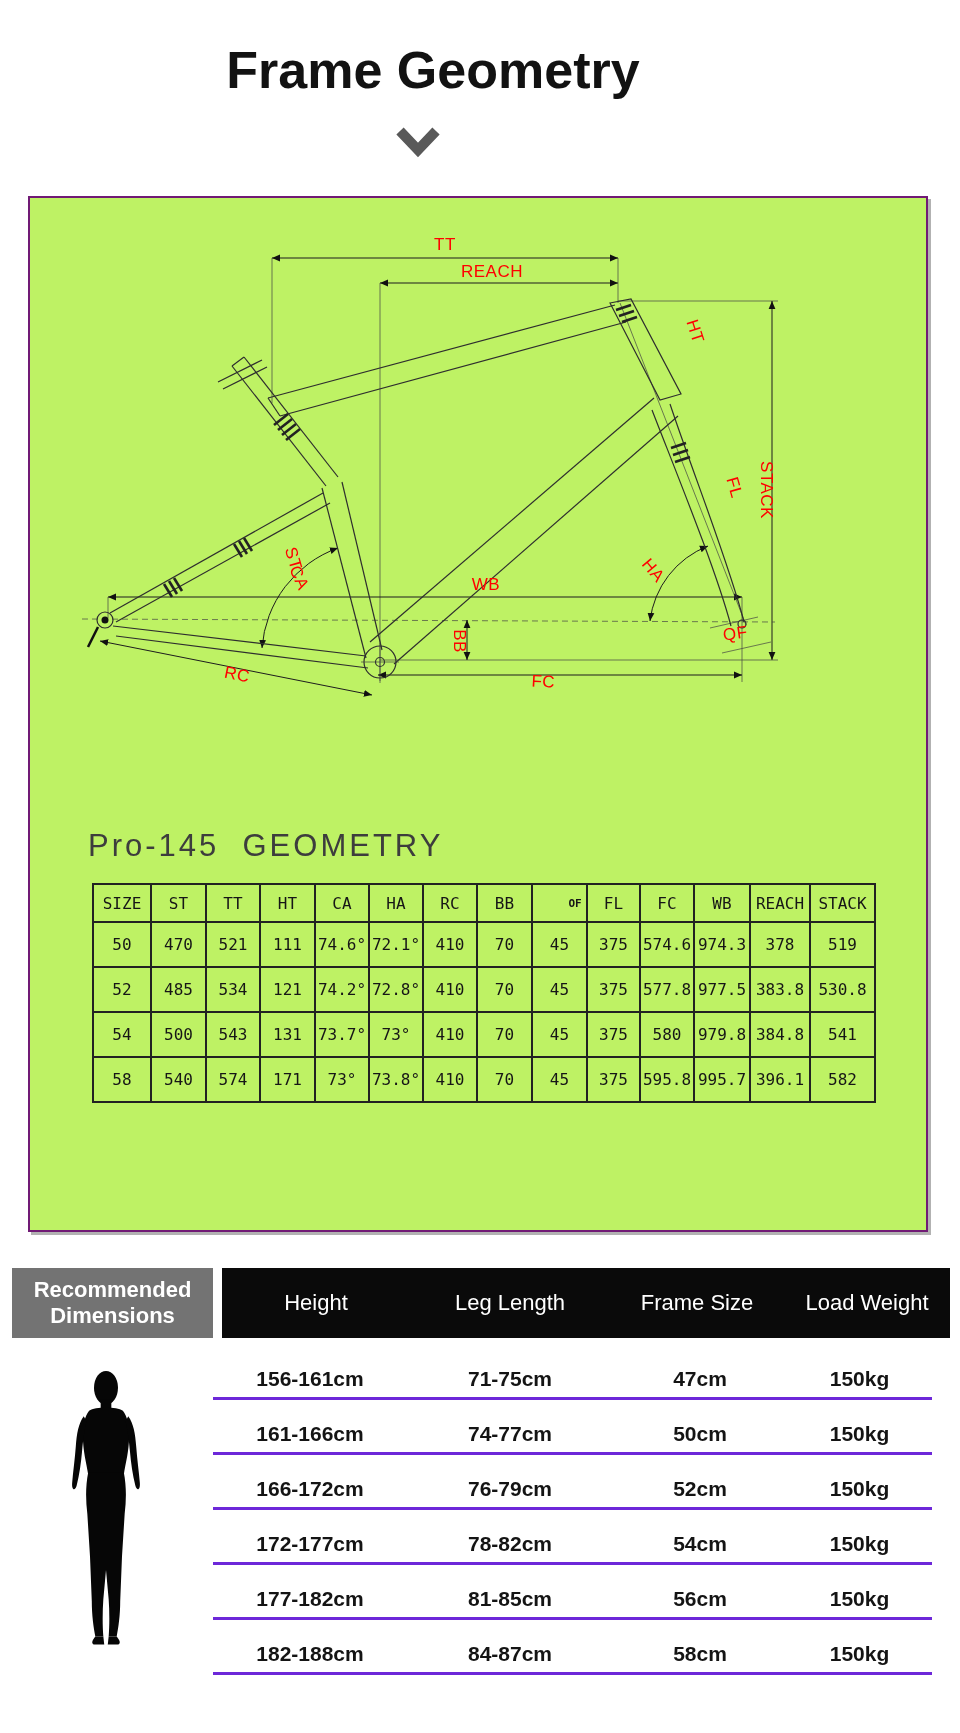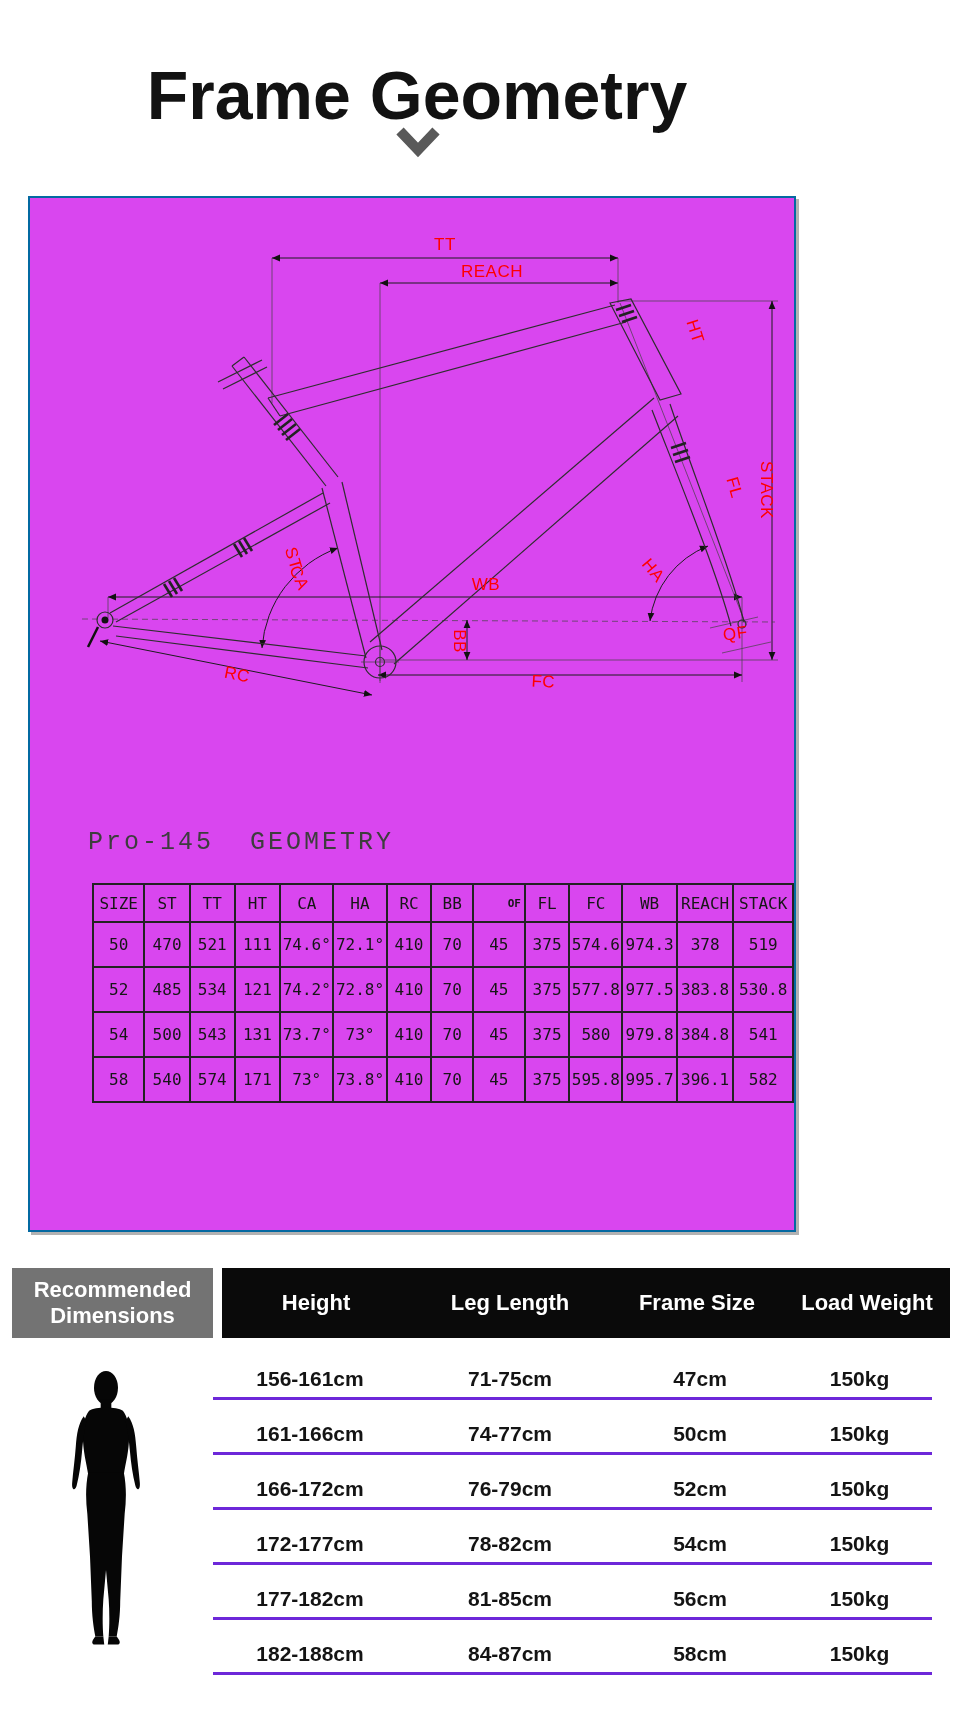--- a/index.html
+++ b/index.html
@@ -11,8 +11,8 @@
 
   
   .page-title{
-    position:absolute;left:0;top:56px;width:834px;text-align:center;
-    font-size:68px;font-weight:bold;color:#121212;letter-spacing:0px;
+    position:absolute;left:0;top:40px;width:834px;text-align:center;
+    font-size:52px;font-weight:bold;color:#121212;letter-spacing:0px;padding-left:16px;
   }
   .chevron-wrap{position:absolute;left:393px;top:126px;width:50px;height:36px;}
 

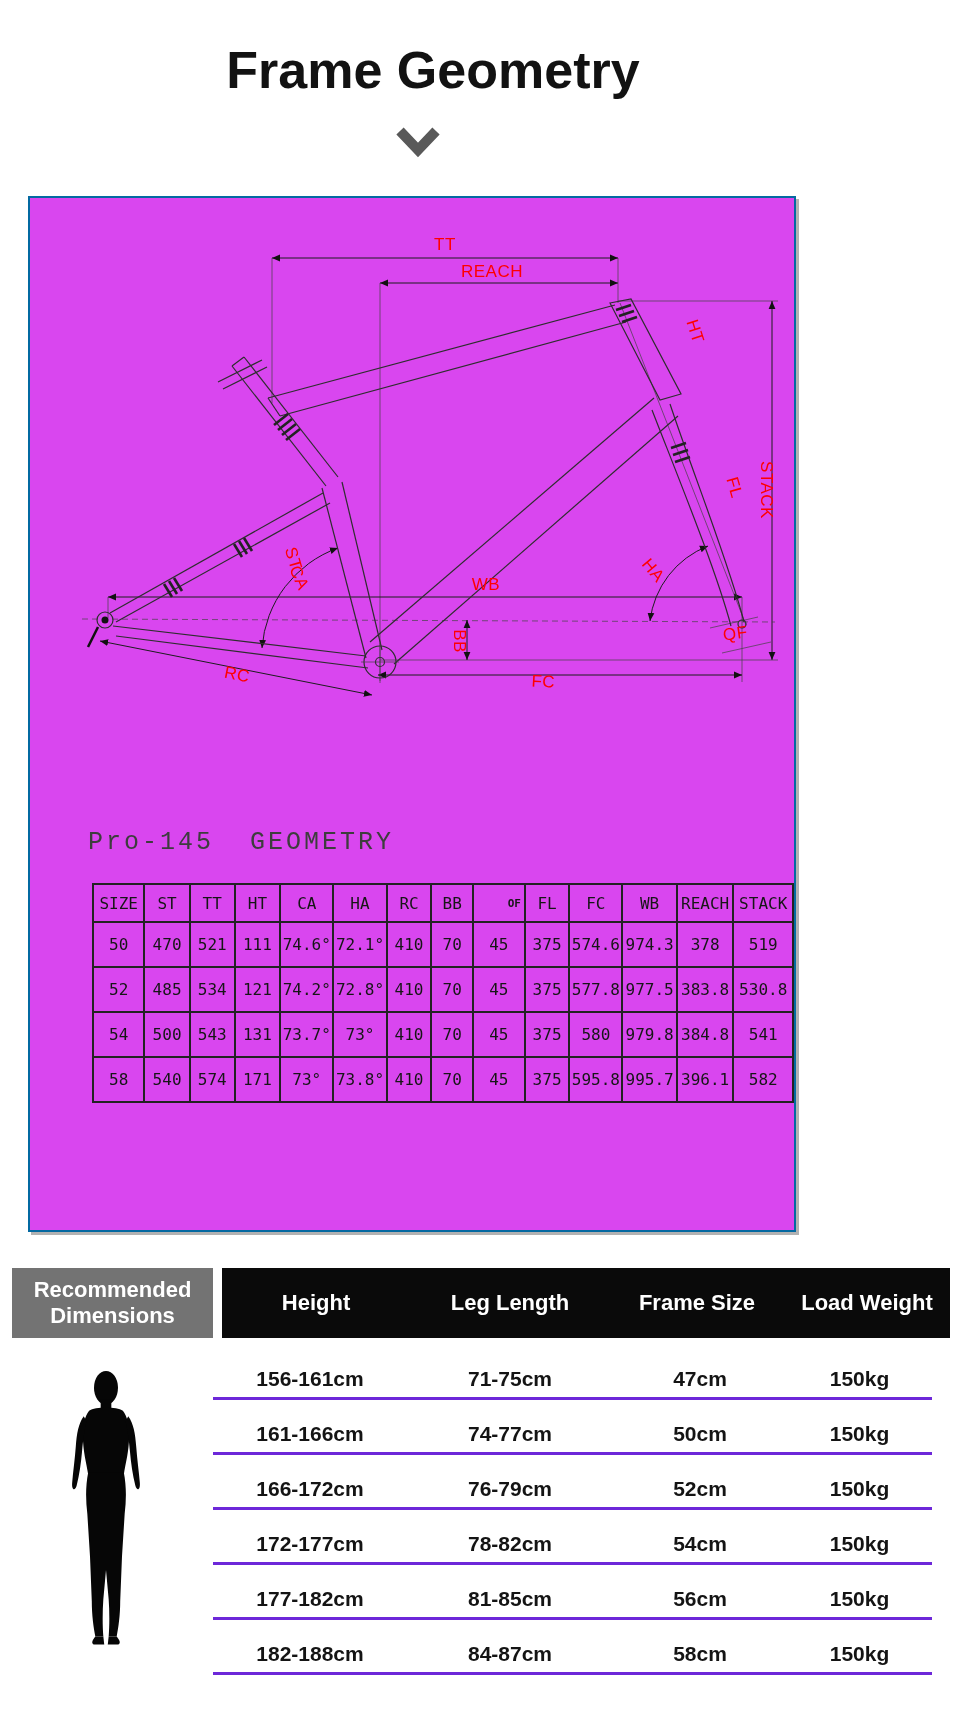--- a/index.html
+++ b/index.html
@@ -18,8 +18,8 @@
 
   
   .frame-box{
-    position:absolute;left:28px;top:196px;width:768px;height:1036px;
-    border:2px solid #0369a1;box-sizing:border-box;background:#d946ef;
+    position:absolute;left:28px;top:196px;width:900px;height:1036px;
+    border:2px solid #701a75;box-sizing:border-box;background:#bef264;
     box-shadow:3px 3px 0 rgba(0,0,0,0.30);
   }
   .frame-box svg.diagram{position:absolute;left:0;top:0;}

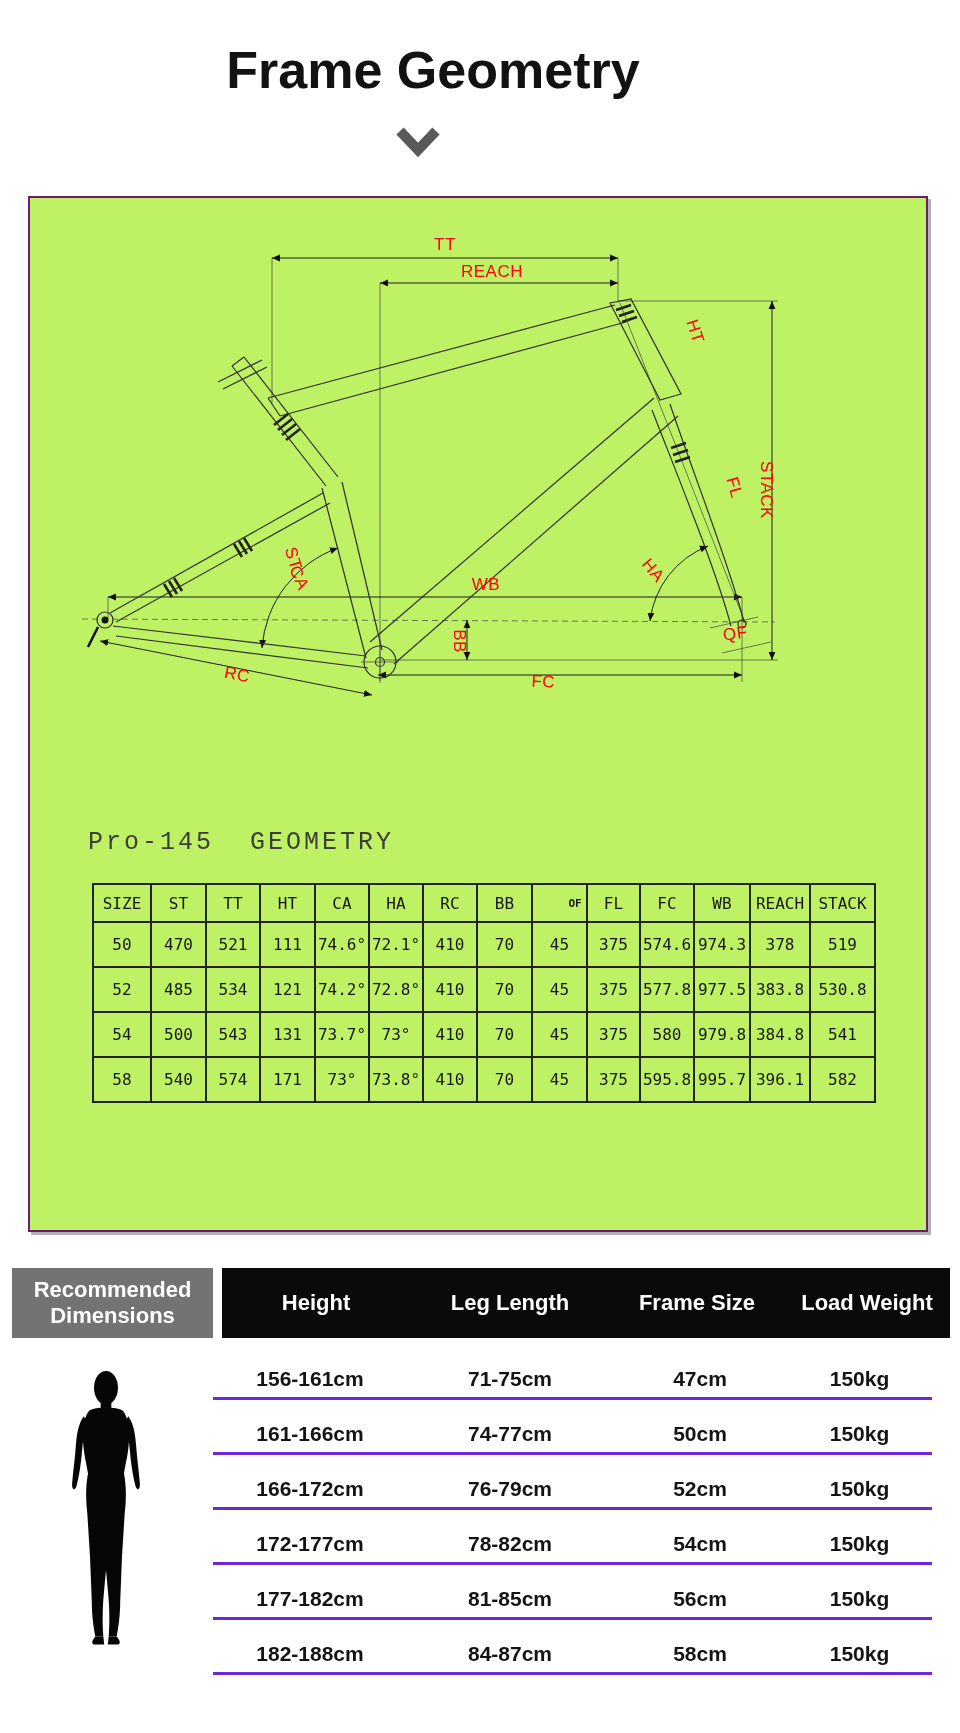--- a/index.html
+++ b/index.html
@@ -26,7 +26,7 @@
 
   .geo-subtitle{
     position:absolute;left:58px;top:630px;
-    font-family:Liberation Mono, monospace;font-size:25px;color:#3d3d3d;
+    font-family:Liberation Sans, sans-serif;font-size:31px;color:#3d3d3d;
     letter-spacing:3px;white-space:pre;font-weight:400;
   }
 

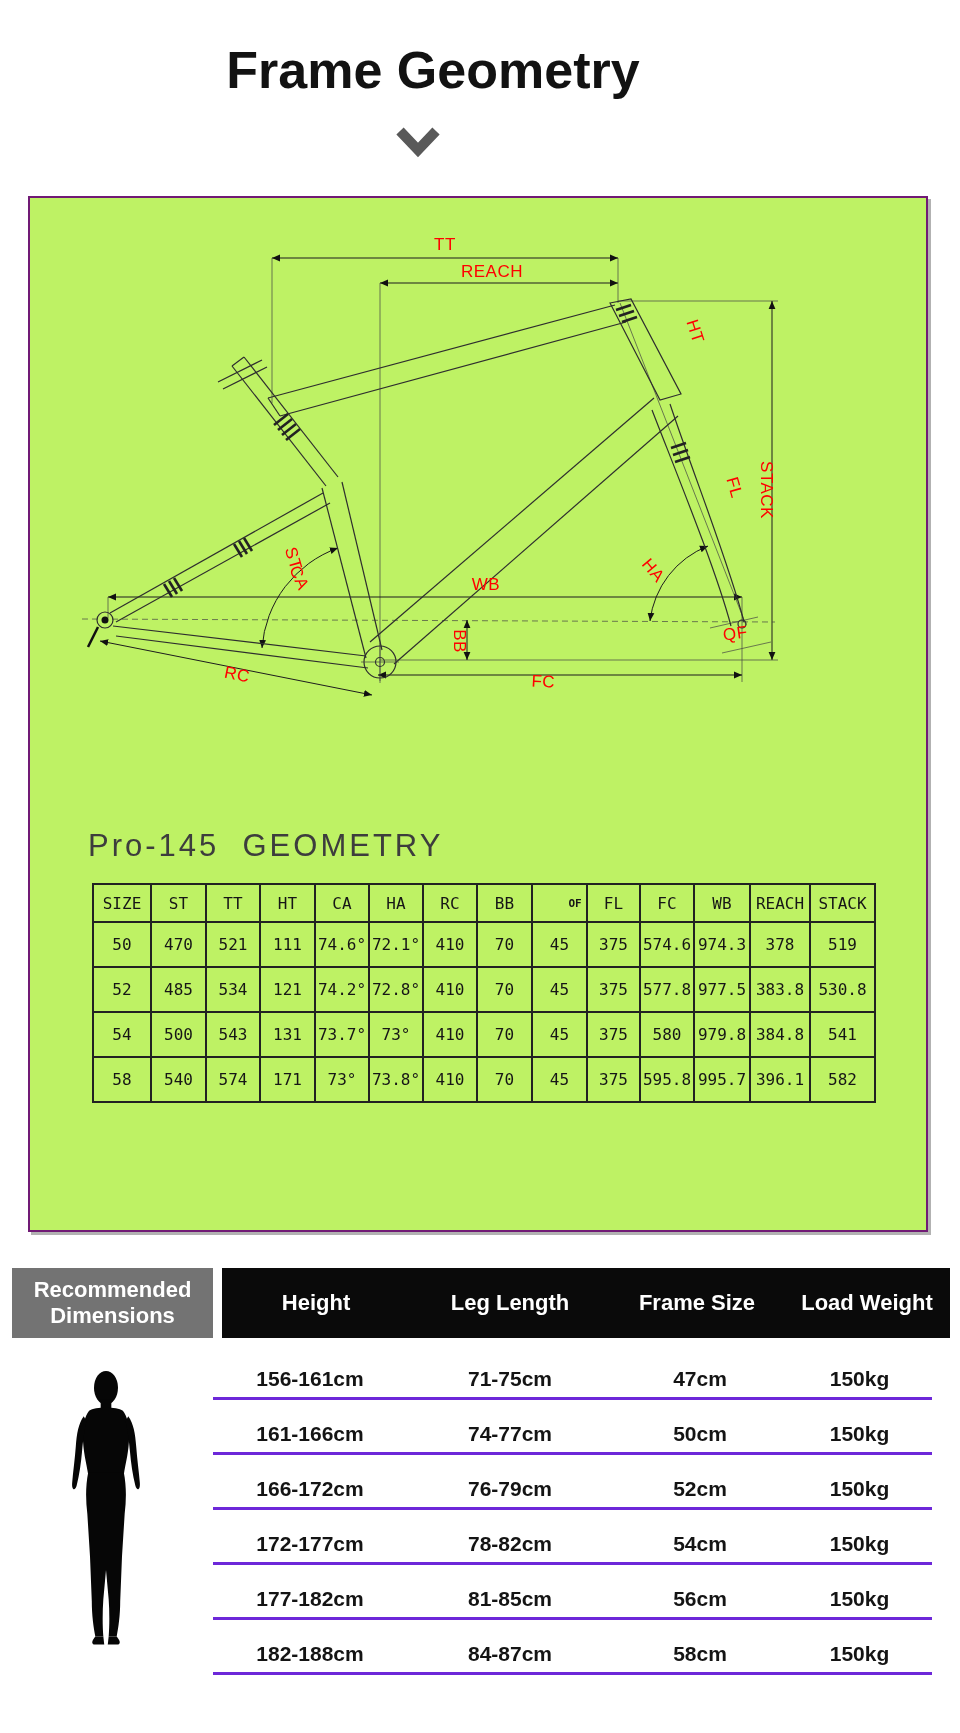--- a/index.html
+++ b/index.html
@@ -64,7 +64,7 @@
     position:absolute;left:222px;top:1268px;width:728px;height:70px;
     background:#0a0a0a;color:#fff;display:grid;
     grid-template-columns:188px 200px 174px 166px;align-items:center;
-    font-weight:bold;font-size:22px;text-align:center;
+    font-weight:normal;font-size:22px;text-align:center;
   }
   .rec-rows{position:absolute;left:213px;top:1345px;width:719px;}
   .rec-row{

